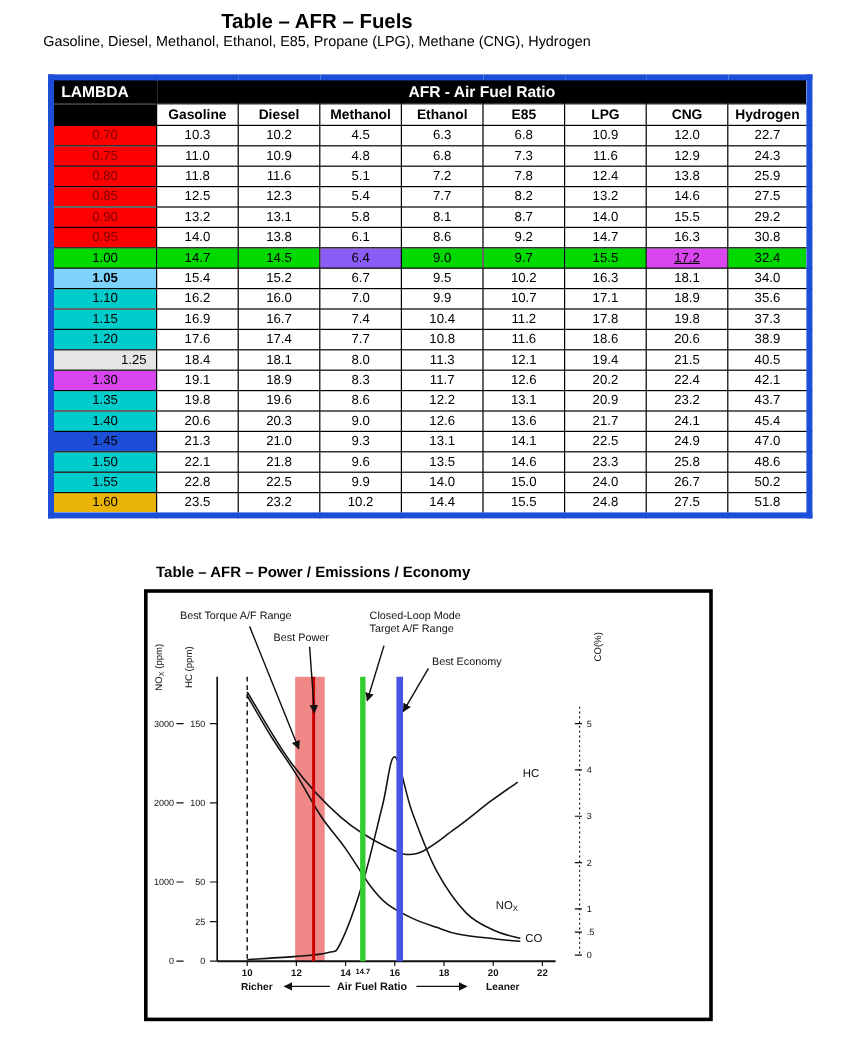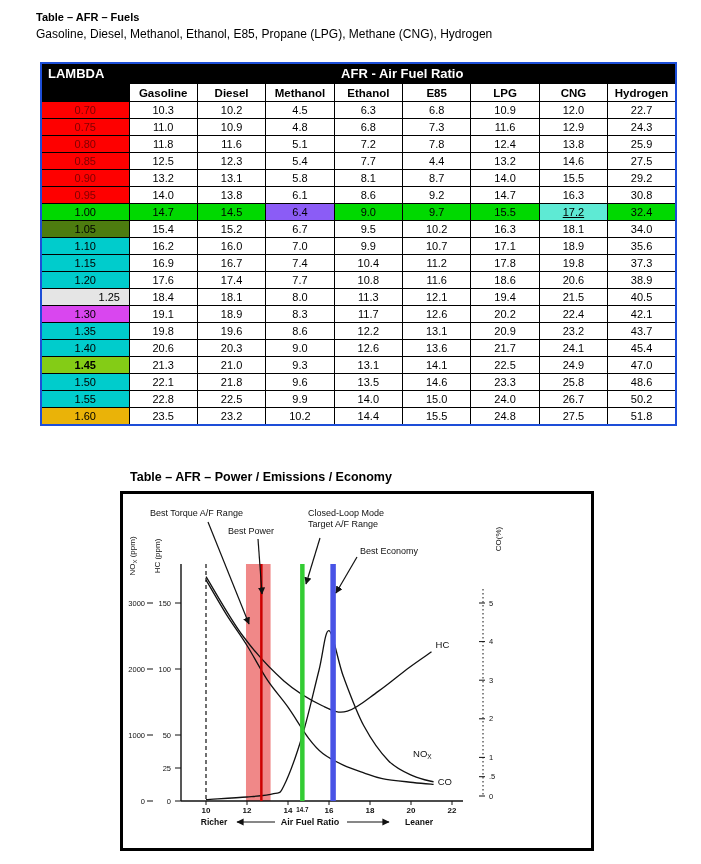--- a/index.html
+++ b/index.html
@@ -8,7 +8,7 @@
     font-family:"Liberation Sans",sans-serif;color:#000;
   }
   .doc-head{position:absolute;left:36px;top:9px;}
-  .doc-title{font-size:11px;font-weight:bold;line-height:17px;}
+  .doc-title{font-size:17px;font-weight:bold;line-height:17px;text-align:center;}
   .doc-sub{font-size:12px;line-height:17px;}
 
   #afr-table{

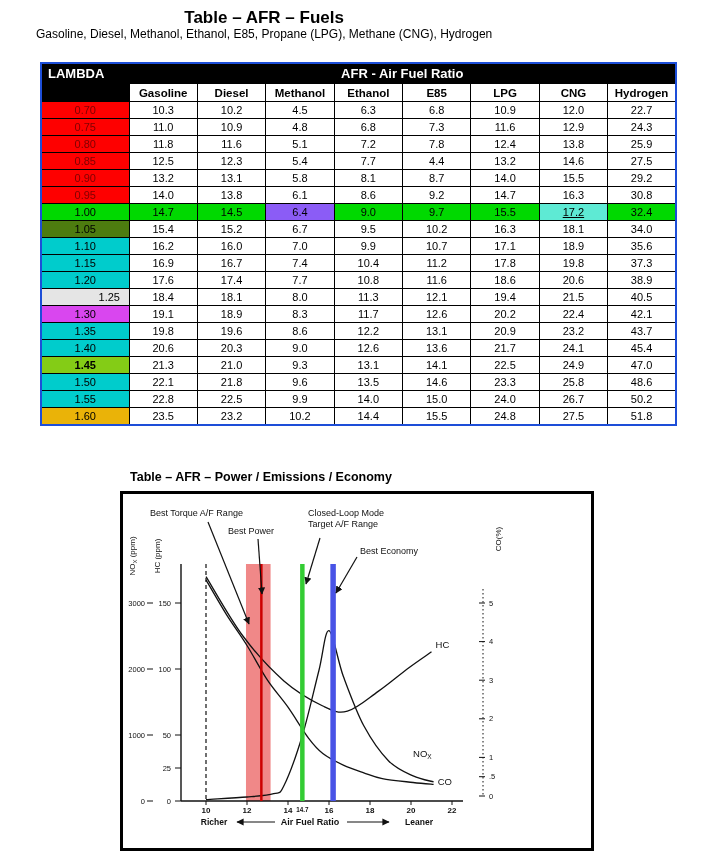--- a/index.html
+++ b/index.html
@@ -13,7 +13,7 @@
 
   #afr-table{
     position:absolute;left:40px;top:62px;width:637px;
-    border-collapse:collapse;table-layout:fixed;border:2px solid #1d4ed8;
+    border-collapse:collapse;table-layout:fixed;border:5px solid #1d4ed8;
   }
   #afr-table th,#afr-table td{border:1px solid #000;text-align:center;padding:0;overflow:hidden;white-space:nowrap;}
   #afr-table .hdr{background:#000;color:#fff;font-size:13px;font-weight:bold;height:19px;}

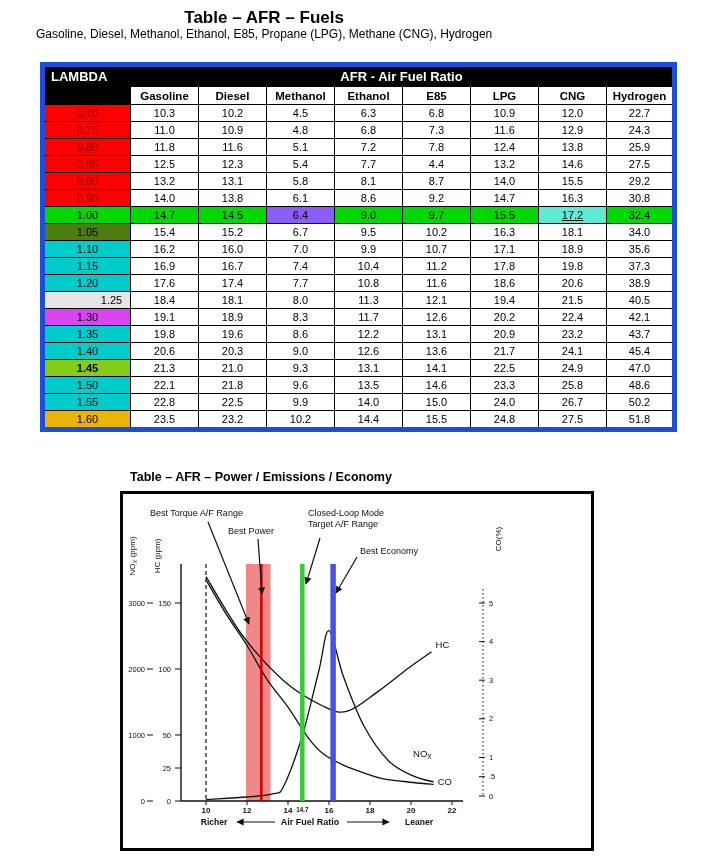--- a/index.html
+++ b/index.html
@@ -104,7 +104,7 @@
         <td>12.3</td>
         <td>5.4</td>
         <td>7.7</td>
-        <td>4.4</td>
+        <td>8.2</td>
         <td>13.2</td>
         <td>14.6</td>
         <td>27.5</td>

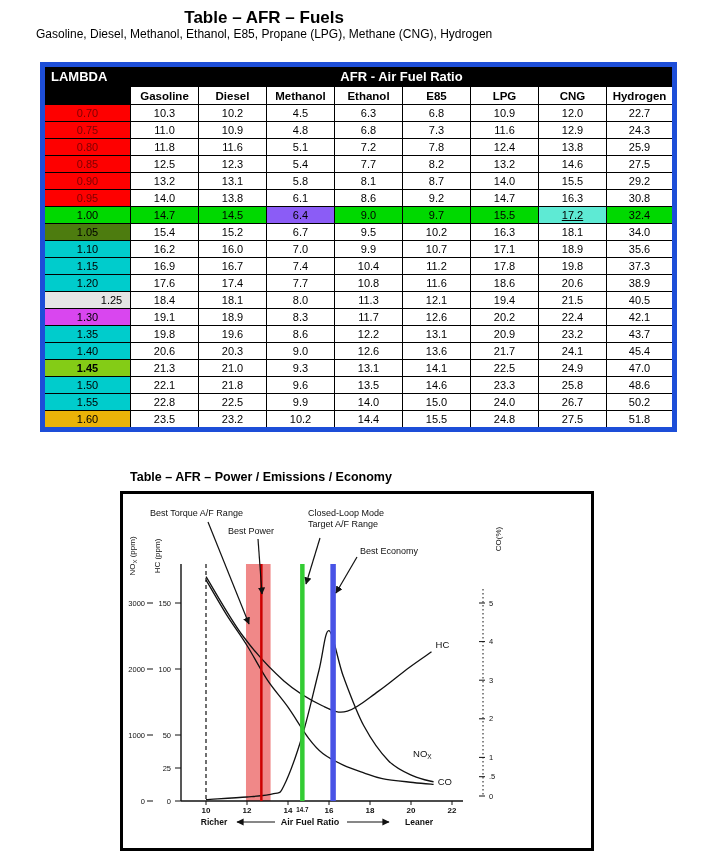--- a/index.html
+++ b/index.html
@@ -139,7 +139,7 @@
         <td style="background: rgb(0, 217, 0);">9.0</td>
         <td style="background: rgb(0, 217, 0);">9.7</td>
         <td style="background: rgb(0, 217, 0);">15.5</td>
-        <td style="background: #5eead4; text-decoration: underline;">17.2</td>
+        <td style="background: #d946ef; text-decoration: underline;">17.2</td>
         <td style="background: rgb(0, 217, 0);">32.4</td>
       </tr>
       <tr>

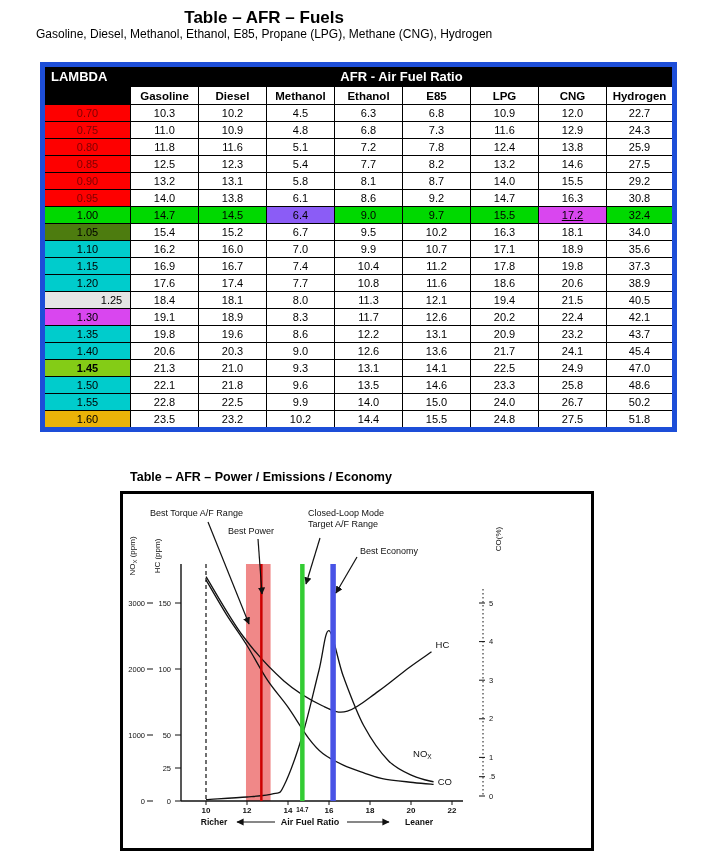--- a/index.html
+++ b/index.html
@@ -143,7 +143,7 @@
         <td style="background: rgb(0, 217, 0);">32.4</td>
       </tr>
       <tr>
-        <td style="background: #4d7c0f; color: rgb(0, 0, 0);">1.05</td>
+        <td style="background: #7dd3fc; color: rgb(0, 0, 0); font-weight: bold;">1.05</td>
         <td>15.4</td>
         <td>15.2</td>
         <td>6.7</td>

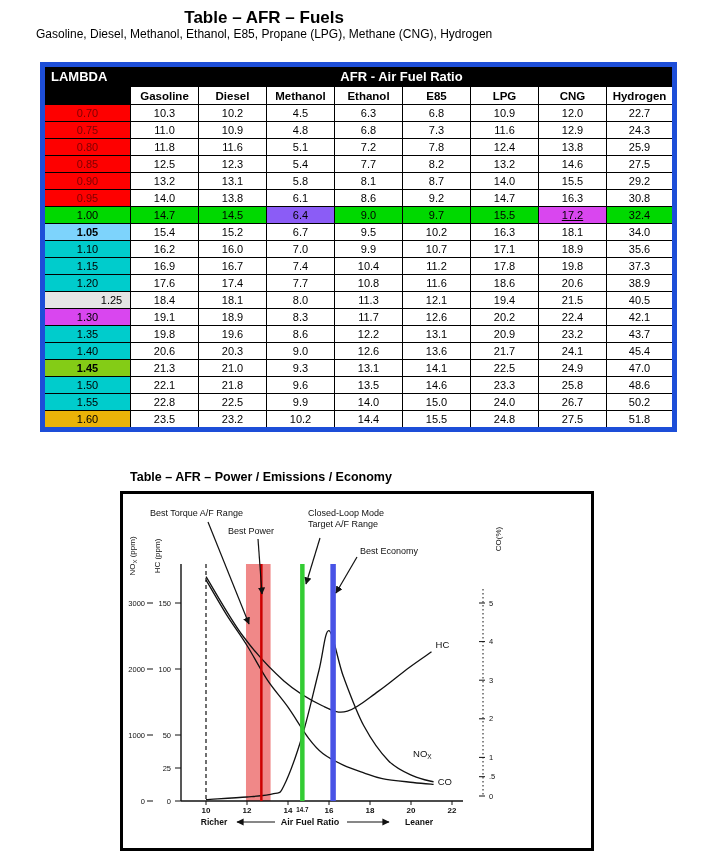--- a/index.html
+++ b/index.html
@@ -231,7 +231,7 @@
         <td>45.4</td>
       </tr>
       <tr>
-        <td style="background: #84cc16; color: rgb(0, 0, 0); font-weight: bold;">1.45</td>
+        <td style="background: #1d4ed8; color: rgb(0, 0, 0);">1.45</td>
         <td>21.3</td>
         <td>21.0</td>
         <td>9.3</td>

